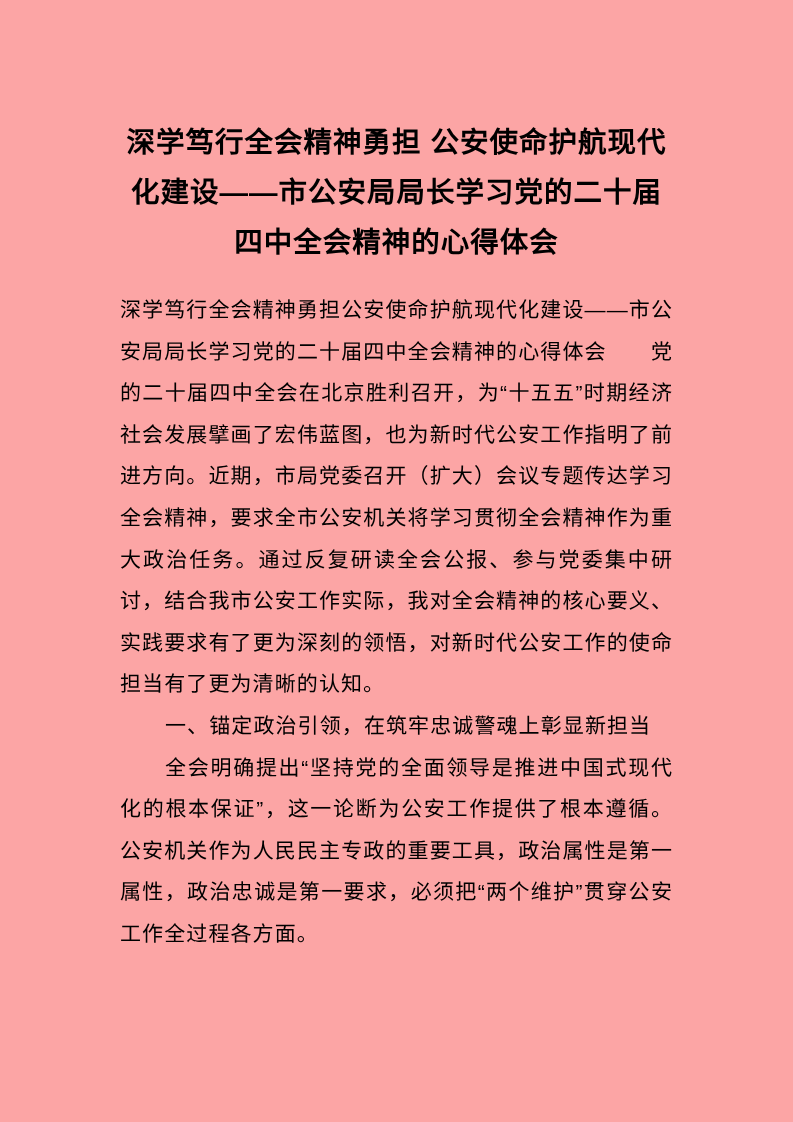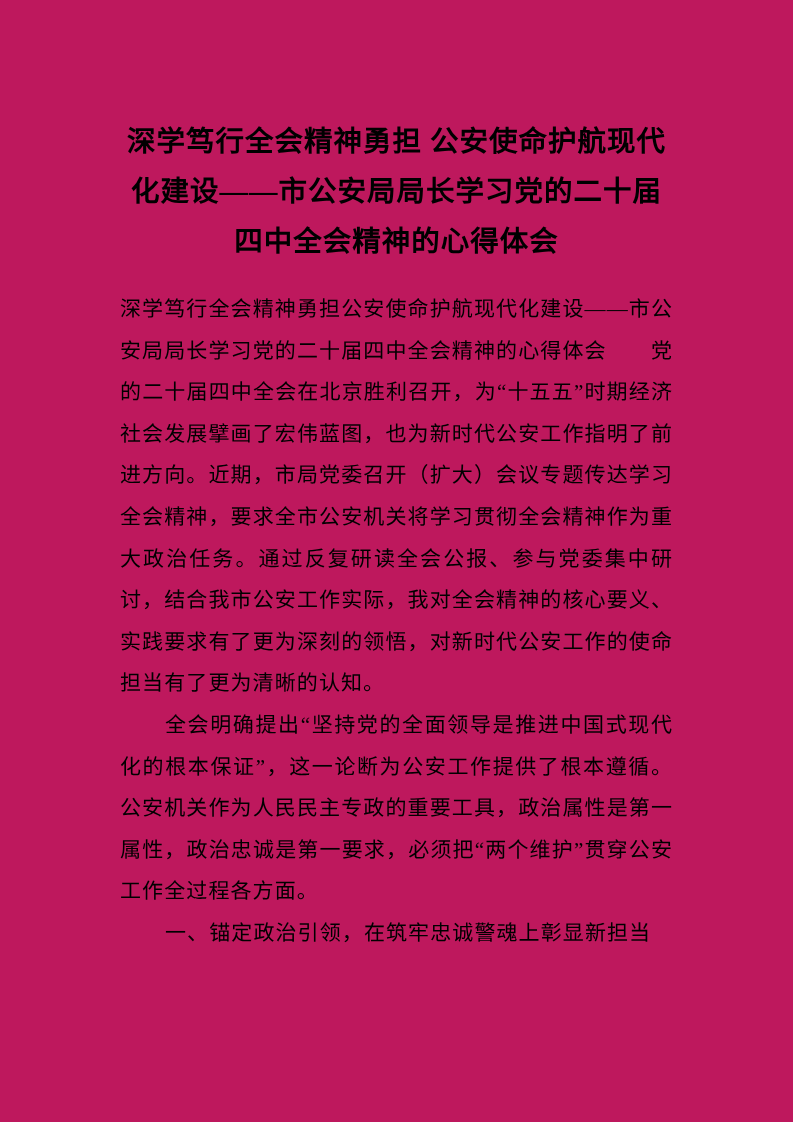--- a/index.html
+++ b/index.html
@@ -11,10 +11,10 @@
     position: relative;
     width: 793px;
     height: 1122px;
-    background: #be185d;
+    background: #fca5a5;
     color: #000000;
     overflow: hidden;
-    font-family: Liberation Serif, serif;
+    font-family: Liberation Sans, sans-serif;
   }
   .doc-title {
     margin: 117px 0 0 120px;

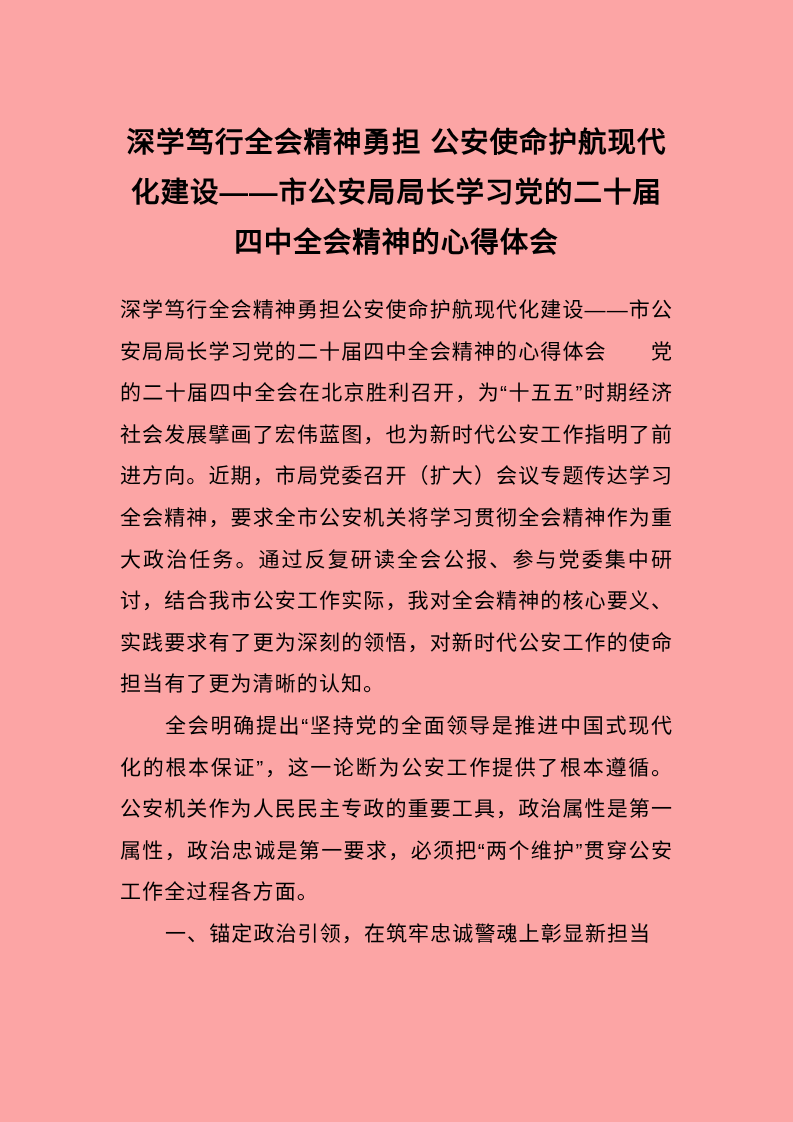--- a/index.html
+++ b/index.html
@@ -52,8 +52,8 @@
 
   <div class="doc-body">
     <p>深学笃行全会精神勇担公安使命护航现代化建设——市公安局局长学习党的二十届四中全会精神的心得体会　　党的二十届四中全会在北京胜利召开，为“十五五”时期经济社会发展擘画了宏伟蓝图，也为新时代公安工作指明了前进方向。近期，市局党委召开（扩大）会议专题传达学习全会精神，要求全市公安机关将学习贯彻全会精神作为重大政治任务。通过反复研读全会公报、参与党委集中研讨，结合我市公安工作实际，我对全会精神的核心要义、实践要求有了更为深刻的领悟，对新时代公安工作的使命担当有了更为清晰的认知。</p>
+    <p class="indent">一、锚定政治引领，在筑牢忠诚警魂上彰显新担当</p>
     <p class="indent">全会明确提出“坚持党的全面领导是推进中国式现代化的根本保证”，这一论断为公安工作提供了根本遵循。公安机关作为人民民主专政的重要工具，政治属性是第一属性，政治忠诚是第一要求，必须把“两个维护”贯穿公安工作全过程各方面。</p>
-    <p class="indent">一、锚定政治引领，在筑牢忠诚警魂上彰显新担当</p>
   </div>
 </div>
 

